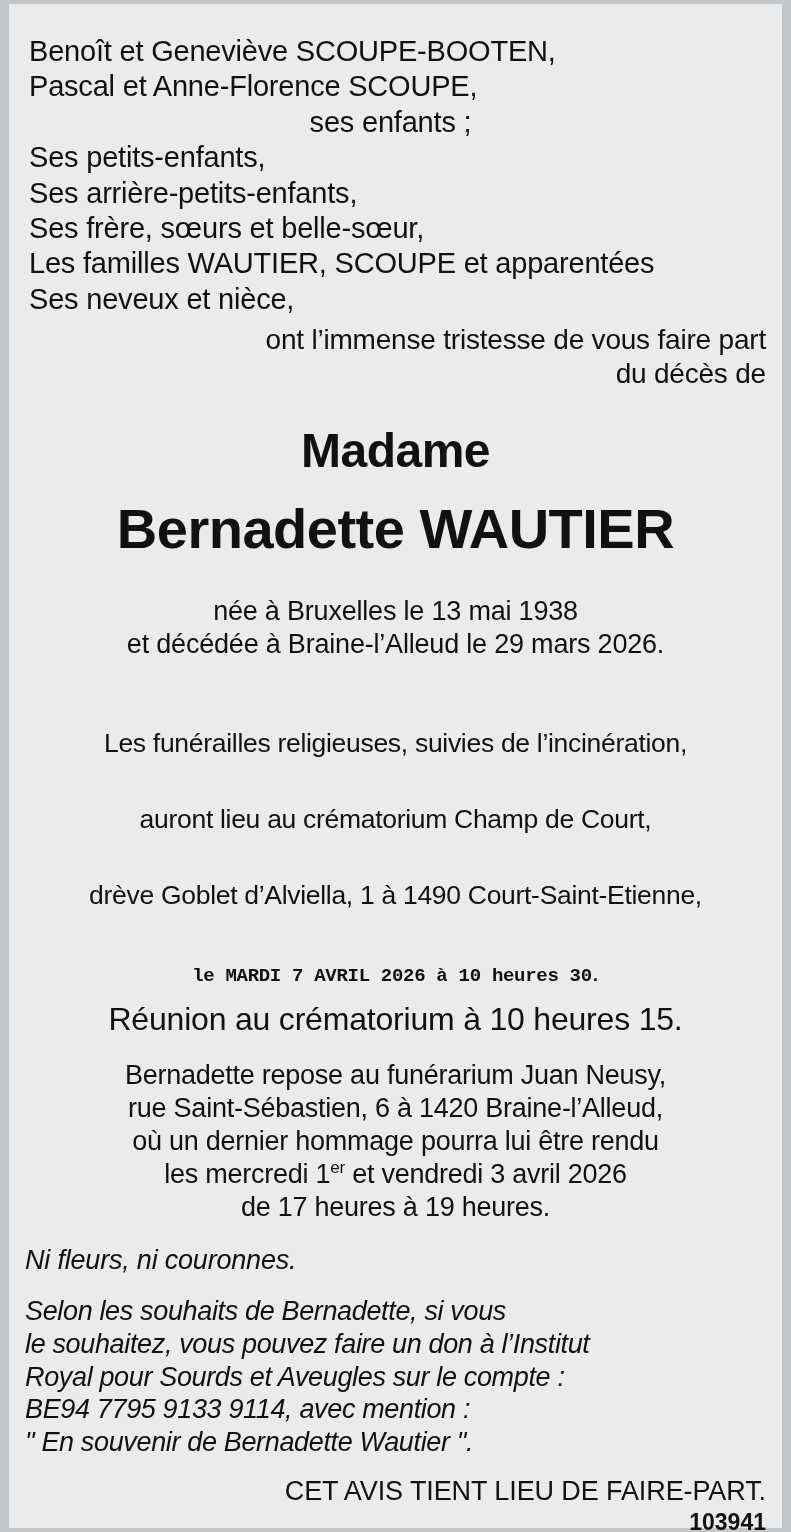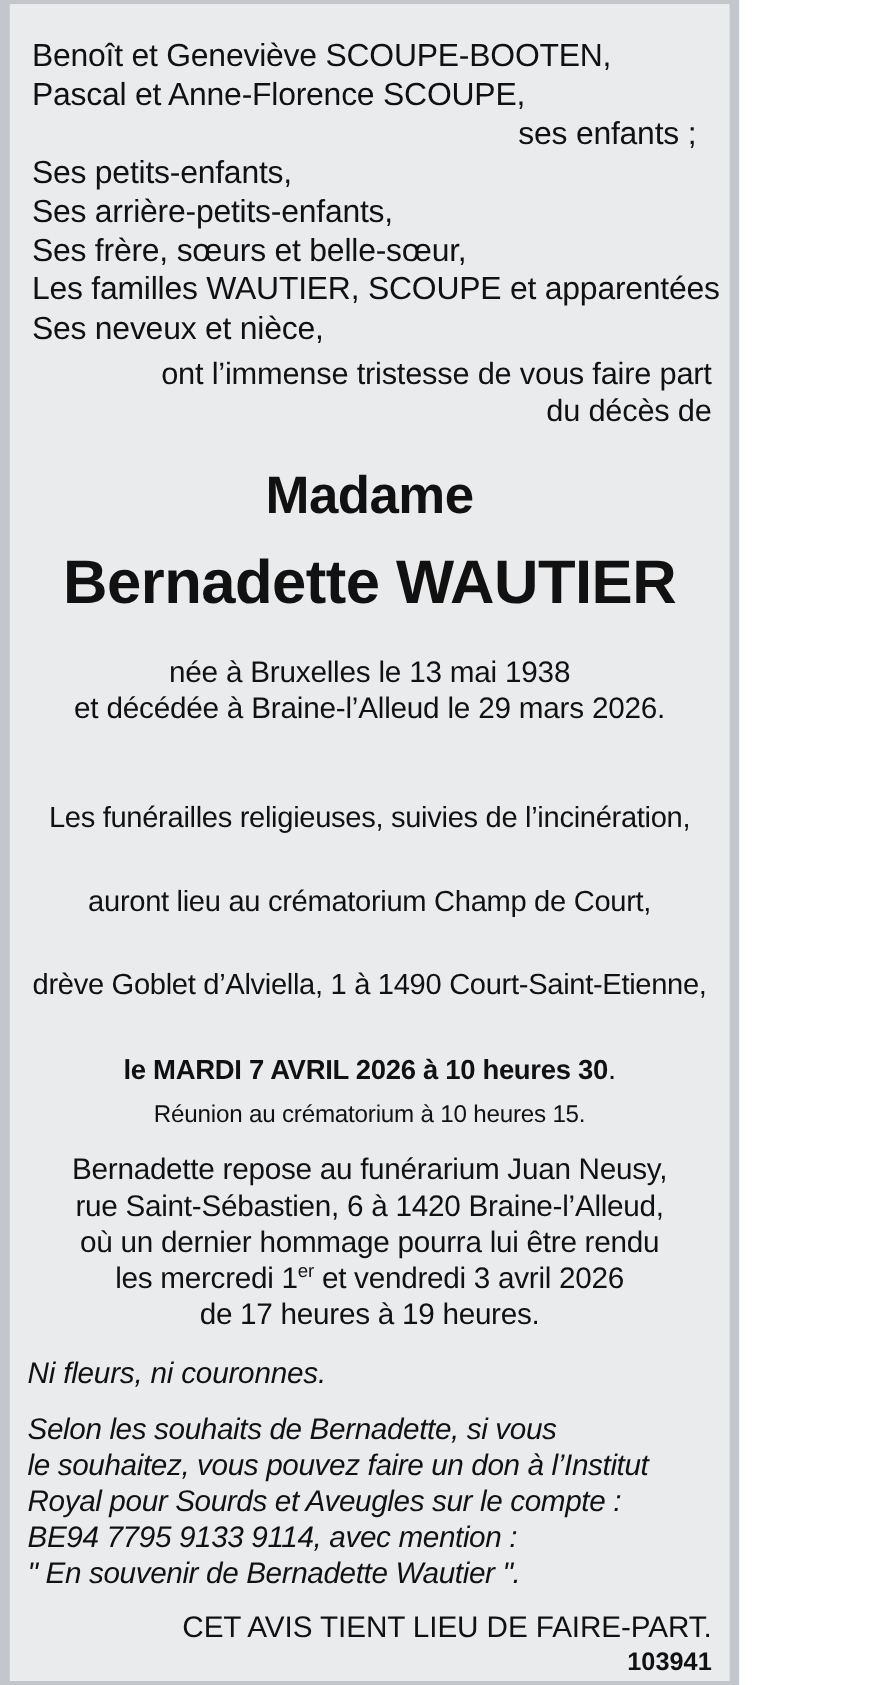--- a/index.html
+++ b/index.html
@@ -17,7 +17,7 @@
   .notice {
     position: relative;
     box-sizing: border-box;
-    width: 672px;
+    width: 791px;
     height: 1532px;
     background: #e9eaec;
     border-left: 9px solid #c3c7cc;

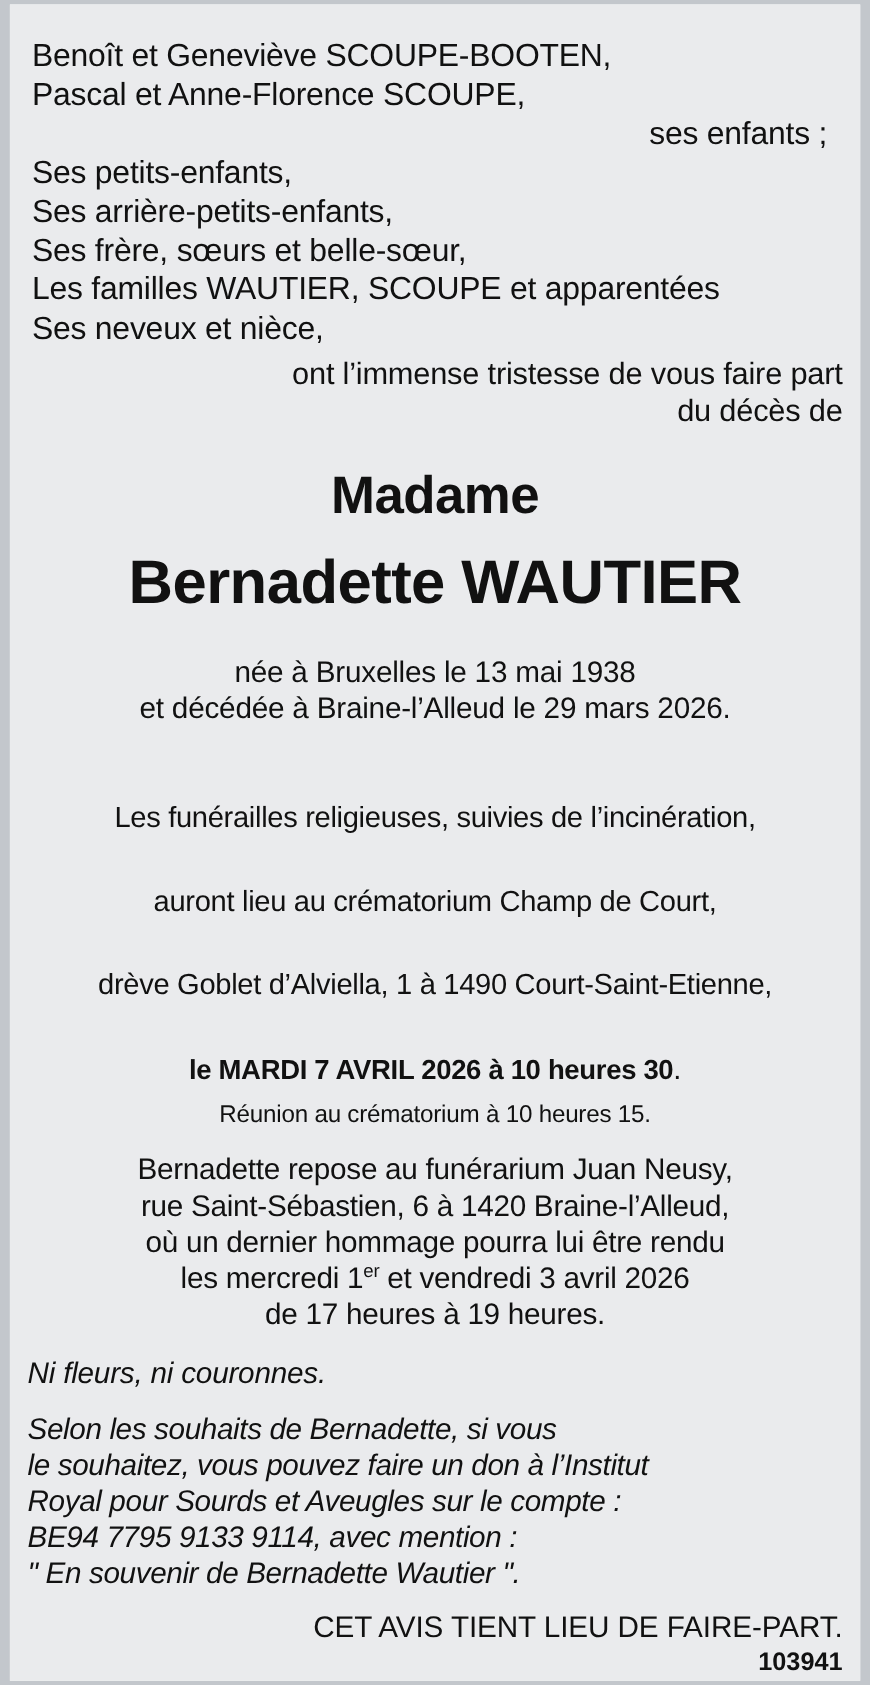--- a/index.html
+++ b/index.html
@@ -51,7 +51,7 @@
     padding-left: 4px;
   }
   .family .indent-right {
-    text-align: right;
+    text-align: center;
     padding-right: 14px;
   }
   .announce {

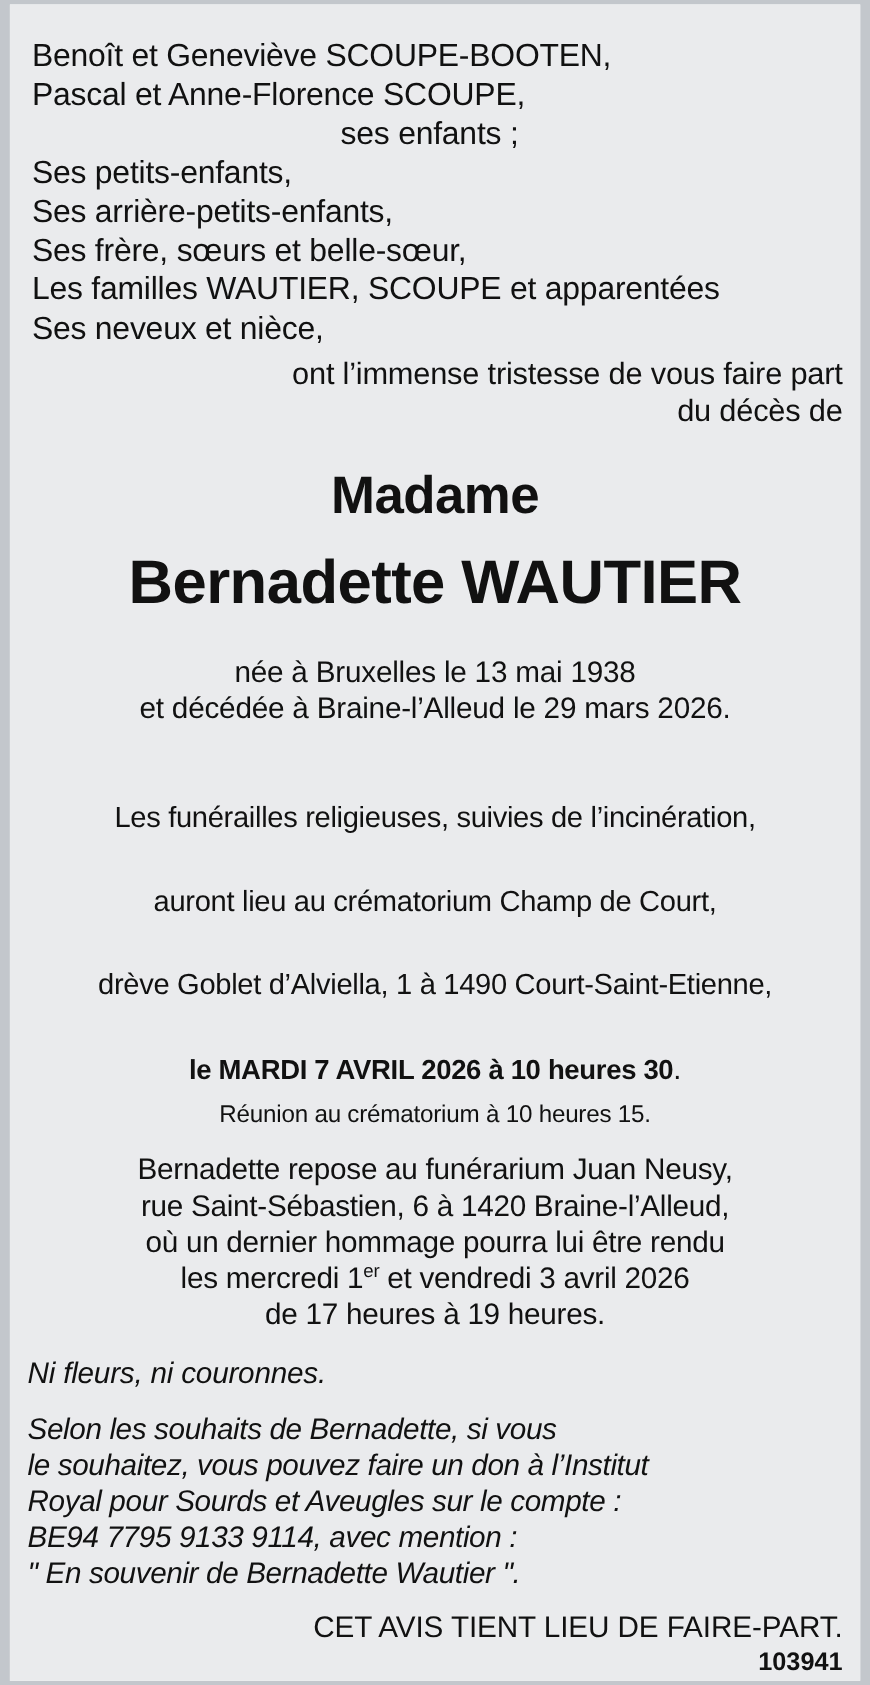--- a/index.html
+++ b/index.html
@@ -102,7 +102,8 @@
   }
   .funeral .bold {
     font-weight: bold;
-    font-size: 25px;
+    font-size: 19px;
+    font-family: Liberation Mono, monospace;
   }
   .reunion {
     margin-top: 12px;

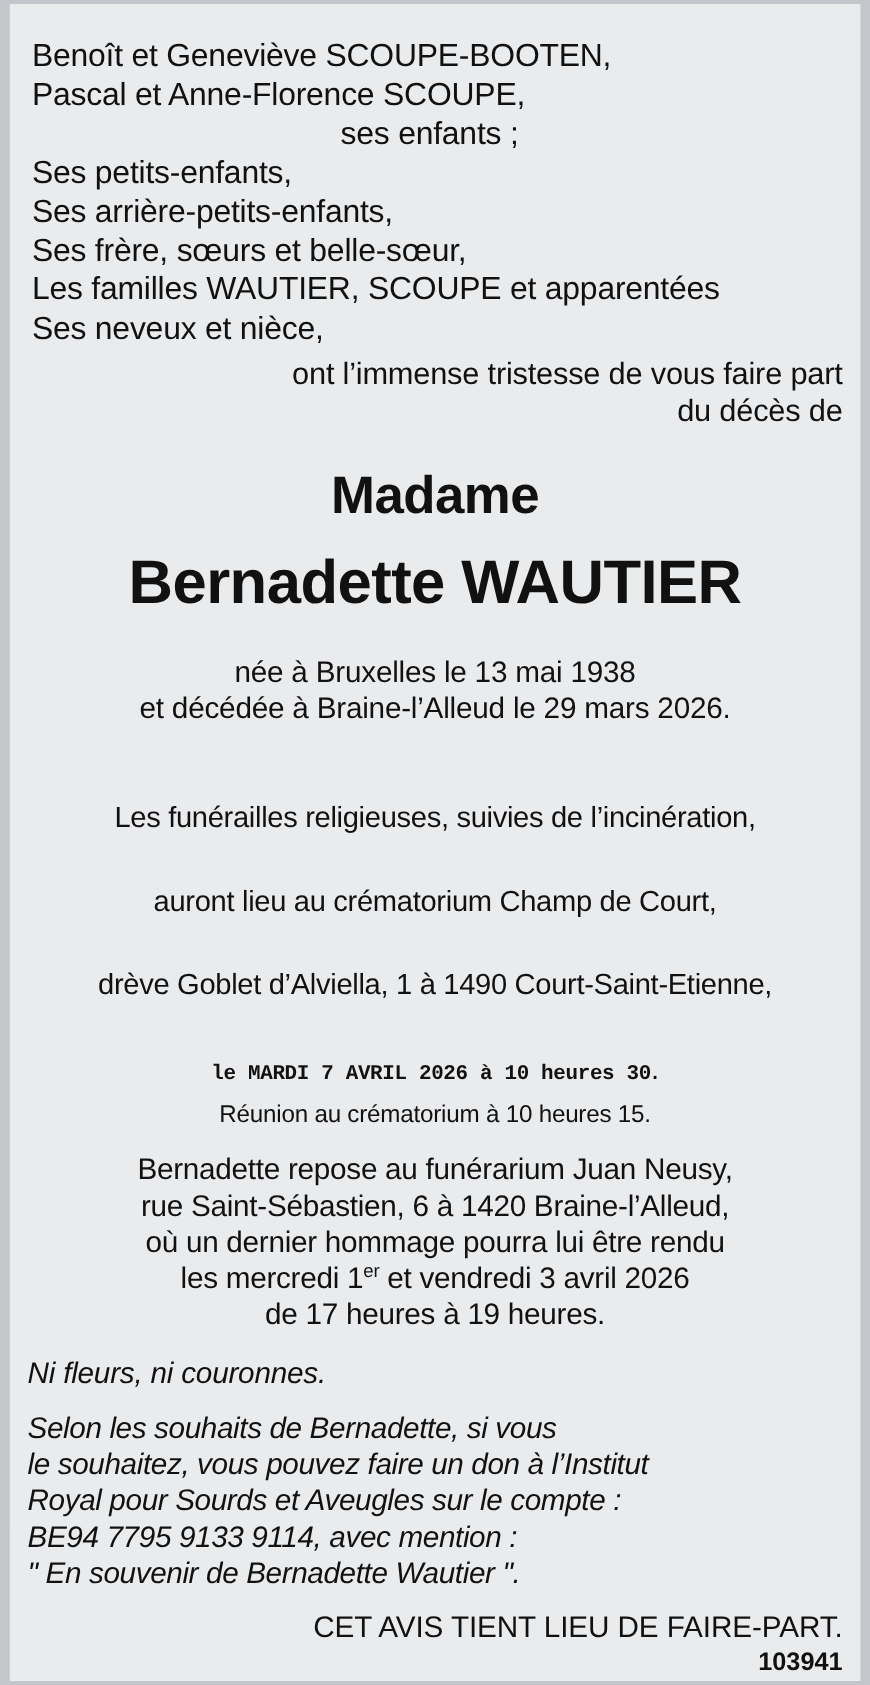--- a/index.html
+++ b/index.html
@@ -110,7 +110,7 @@
     text-align: center;
   }
   .reunion .line {
-    font-size: 22px;
+    font-size: 32px;
     letter-spacing: -0.2px;
   }
   .repose {

